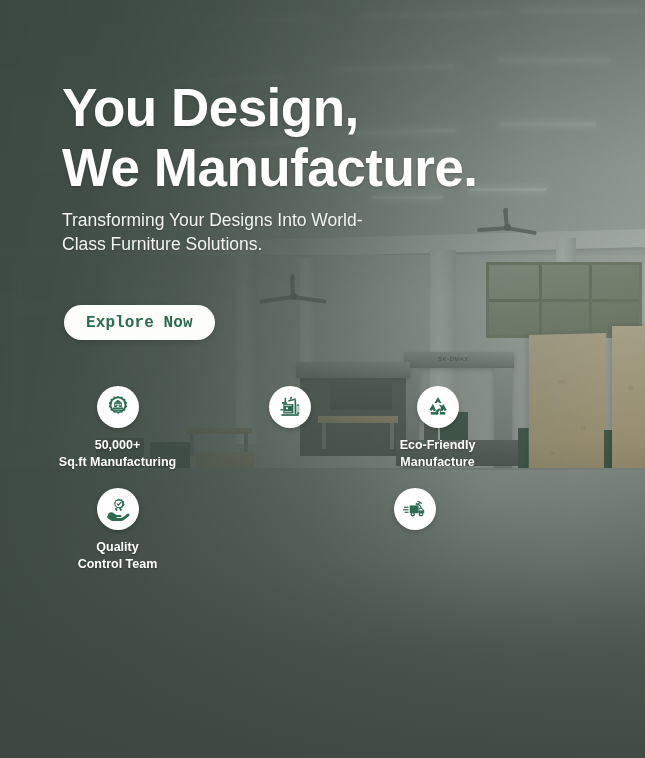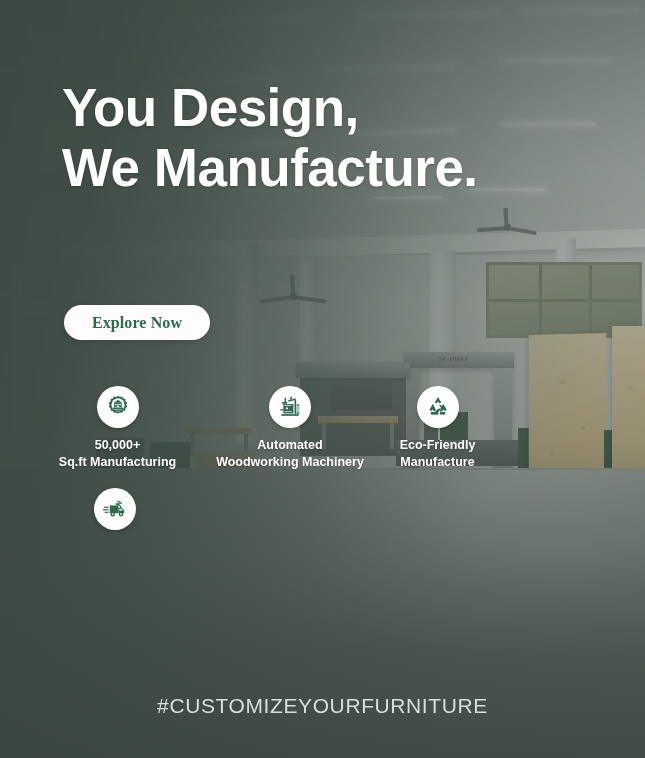--- a/index.html
+++ b/index.html
@@ -410,6 +410,8 @@
     <h1 class="headline">You Design,
 We Manufacture.</h1>
 
+    <p class="subhead">Transforming Your Designs Into World-
+Class Furniture Solutions.</p>
 
     <button class="cta">Explore Now</button>
 

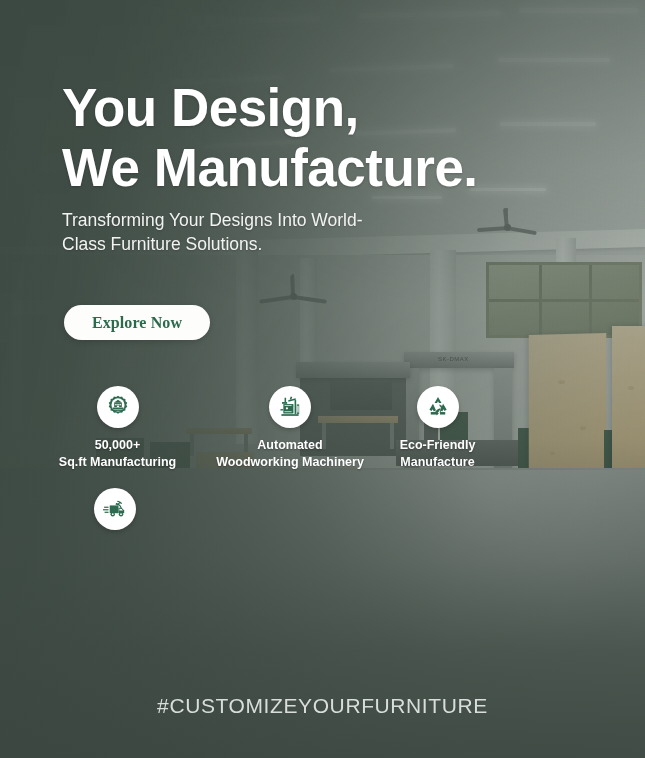--- a/index.html
+++ b/index.html
@@ -237,7 +237,7 @@
     border-radius: 18px;
     background: #fdfdfb;
     color: #2b6b4c;
-    font-family: Liberation Serif, serif;
+    font-family: Liberation Mono, monospace;
     font-size: 16px;
     font-weight: bold;
     letter-spacing: .1px;

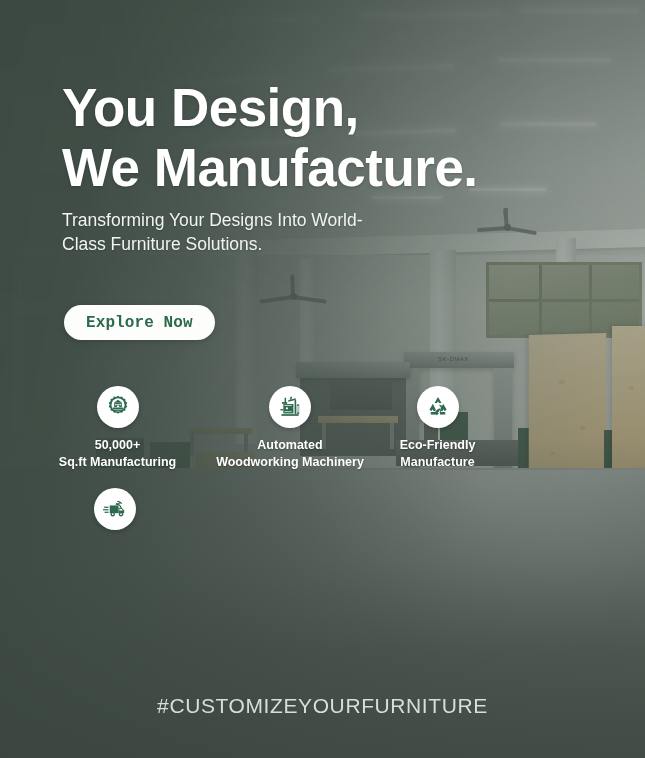--- a/index.html
+++ b/index.html
@@ -468,8 +468,6 @@
               </g>
             </svg>
           </span>
-          <span class="feature-label">Automated
-Woodworking Machinery</span>
         </div>
 
         <div class="feature f-2">

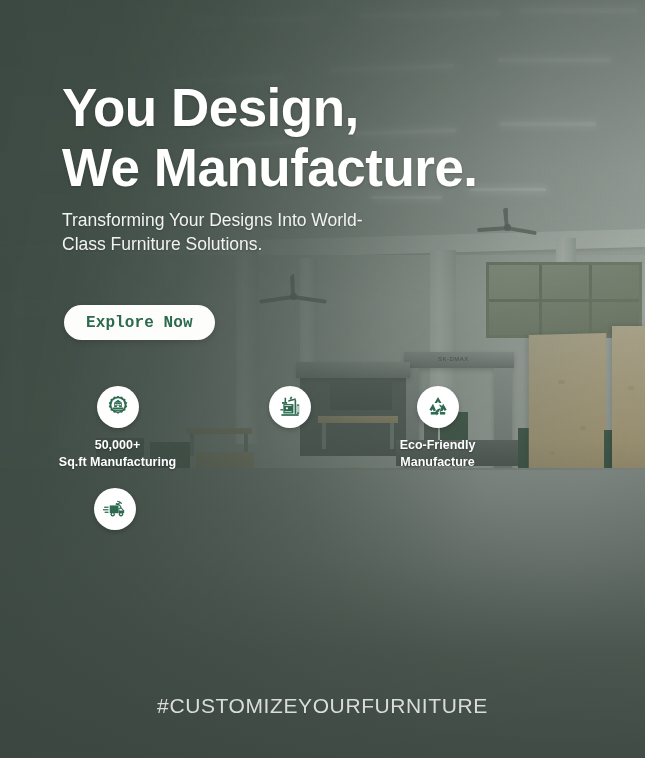--- a/index.html
+++ b/index.html
@@ -495,6 +495,24 @@
 
       <div class="feature-row row-2">
 
+        <div class="feature f-3">
+          <span class="icon-circle">
+            <svg width="26" height="26" viewBox="0 0 32 32" aria-hidden="true">
+              <g fill="#2d6a4f">
+                <path d="M16.6 3.2l1.9 1 2.1-.3 1 1.9 1.9 1-.3 2.1 1 1.9-1.6 1.4-.4 2.1-2.1.2-1.6 1.4-1.9-1-2.1.3-1-1.9-1.9-1 .3-2.1-1-1.9 1.6-1.4.4-2.1 2.1-.2z"></path>
+              </g>
+              <circle cx="17" cy="9.6" r="4.2" fill="#ffffff"></circle>
+              <path d="M14.9 9.7l1.5 1.6 3.1-3.3" stroke="#2d6a4f" stroke-width="1.5" fill="none" stroke-linecap="round" stroke-linejoin="round"></path>
+              <g fill="#2d6a4f">
+                <path d="M14.1 14.5l1.5 3.2-2.1.9-1.5-3.2z"></path>
+                <path d="M19.4 14.3l1.6 3.1-2.1 1-1.6-3.2z"></path>
+                <path d="M4.5 21.1c1.9-1.5 3.8-1.6 5.6-.4l3.9 2.6h4.6c1 0 1.6.5 1.6 1.2s-.6 1.2-1.6 1.2h-4.3v1.4h5.1c1.1 0 2-.3 2.8-1l5-4c.9-.7 2-.6 2.6.2.6.8.4 1.8-.5 2.5l-5.6 4.4c-1.3 1-2.7 1.5-4.3 1.5H9.4c-1.1 0-2-.3-2.8-1l-4.2-3.4z"></path>
+              </g>
+            </svg>
+          </span>
+          <span class="feature-label">Quality
+Control Team</span>
+        </div>
 
         <div class="feature f-4">
           <span class="icon-circle">

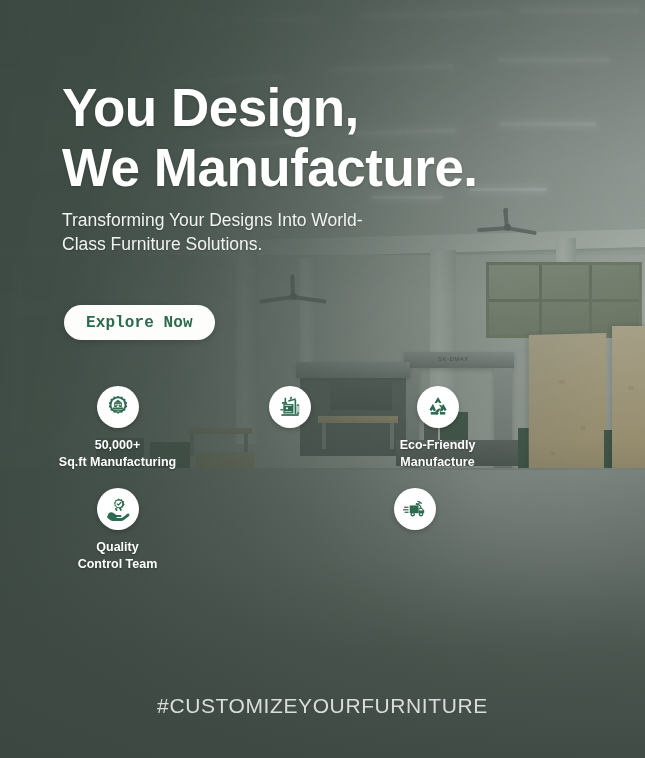--- a/index.html
+++ b/index.html
@@ -542,7 +542,6 @@
       </div>
     </div>
 
-    <div class="hashtag">#CUSTOMIZEYOURFURNITURE</div>
   </div>
 </div>
 

